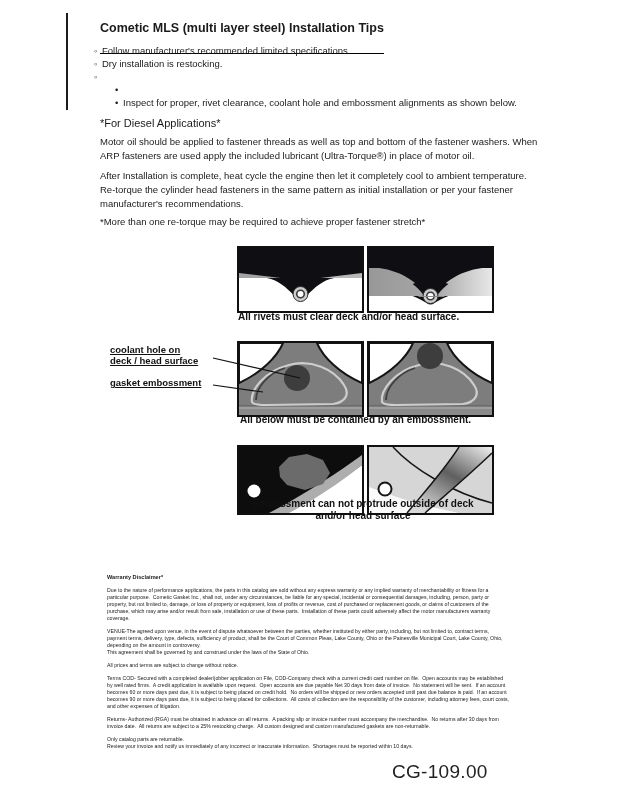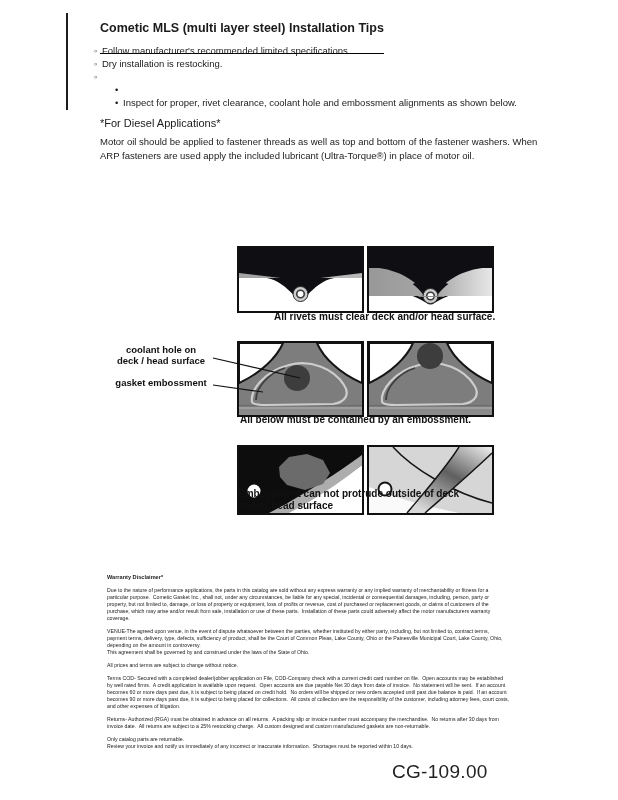--- a/index.html
+++ b/index.html
@@ -74,6 +74,7 @@
 
   <div class="abs dheading">*For Diesel Applications*</div>
   <div class="abs para p1 pre">Motor oil should be applied to fastener threads as well as top and bottom of the fastener washers. When ARP fasteners are used apply the included lubricant (Ultra-Torque®) in place of motor oil.</div>
+  <div class="abs para p2 pre">After Installation is complete, heat cycle the engine then let it completely cool to ambient temperature. Re-torque the cylinder head fasteners in the same pattern as initial installation or per your fastener manufacturer's recommendations.</div>
 
   <div class="hdr" style="left:237px;top:230px;">RIGHT</div>
   <div class="hdr" style="left:367px;top:230px;">WRONG</div>

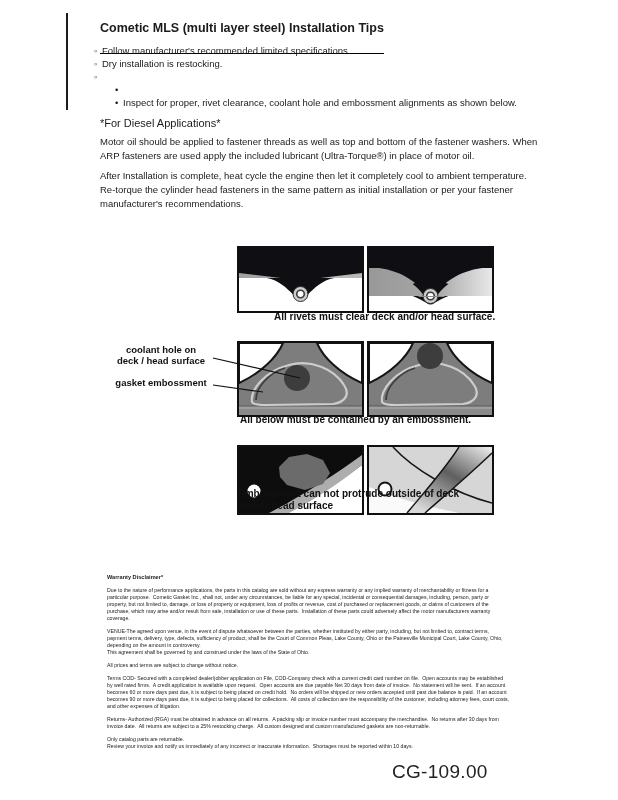--- a/index.html
+++ b/index.html
@@ -75,6 +75,7 @@
   <div class="abs dheading">*For Diesel Applications*</div>
   <div class="abs para p1 pre">Motor oil should be applied to fastener threads as well as top and bottom of the fastener washers. When ARP fasteners are used apply the included lubricant (Ultra-Torque®) in place of motor oil.</div>
   <div class="abs para p2 pre">After Installation is complete, heat cycle the engine then let it completely cool to ambient temperature. Re-torque the cylinder head fasteners in the same pattern as initial installation or per your fastener manufacturer's recommendations.</div>
+  <div class="abs para pnote pre">*More than one re-torque may be required to achieve proper fastener stretch*</div>
 
   <div class="hdr" style="left:237px;top:230px;">RIGHT</div>
   <div class="hdr" style="left:367px;top:230px;">WRONG</div>

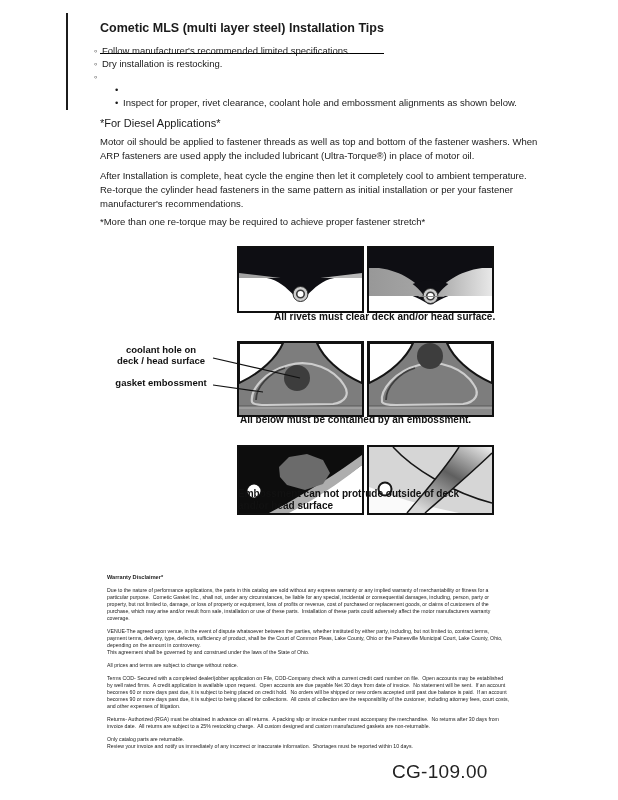--- a/index.html
+++ b/index.html
@@ -110,7 +110,7 @@
     </svg>
   </div>
 
-  <div class="cap" style="left:238px;top:311px;margin-left:36px;">All rivets must clear deck and/or head surface.</div>
+  <div class="cap" style="left:238px;top:311px;">All rivets must clear deck and/or head surface.</div>
 
   <div class="hdr" style="left:237px;top:327px;">RIGHT</div>
   <div class="hdr" style="left:367px;top:327px;">WRONG</div>

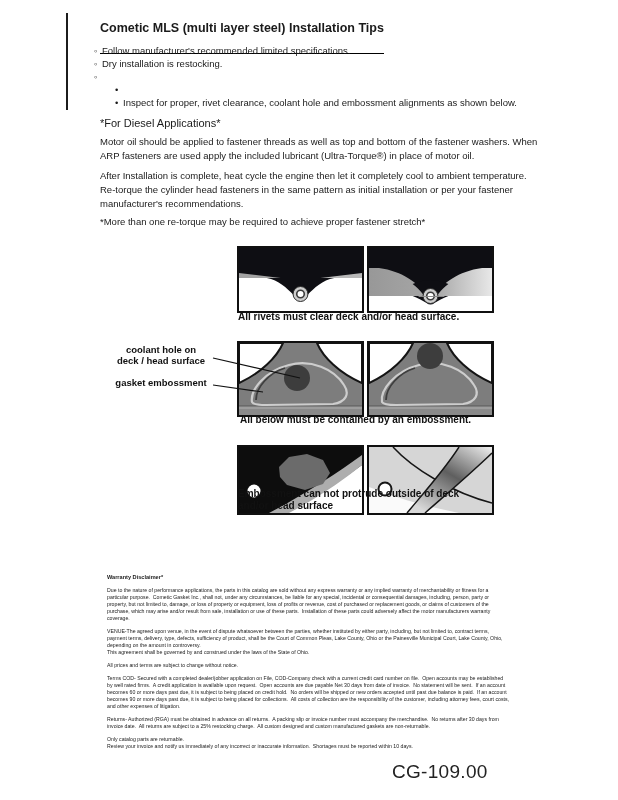--- a/index.html
+++ b/index.html
@@ -31,7 +31,7 @@
   .panel{position:absolute;width:123px;height:63px;border:2px solid #101010;background:#fff;}
   .panel svg{display:block;width:100%;height:100%;}
   .cap{position:absolute;font-size:10px;font-weight:bold;color:#111;line-height:11.5px;}
-  .lbl{position:absolute;font-size:9.5px;font-weight:bold;text-align:center;line-height:11px;color:#111;}
+  .lbl{position:absolute;font-size:9.5px;font-weight:bold;text-align:left;line-height:11px;color:#111;text-decoration:underline;}
   .overlay{position:absolute;pointer-events:none;}
   
   .warranty{left:107px;top:574px;width:402px;font-size:5.2px;line-height:7px;color:#222;}

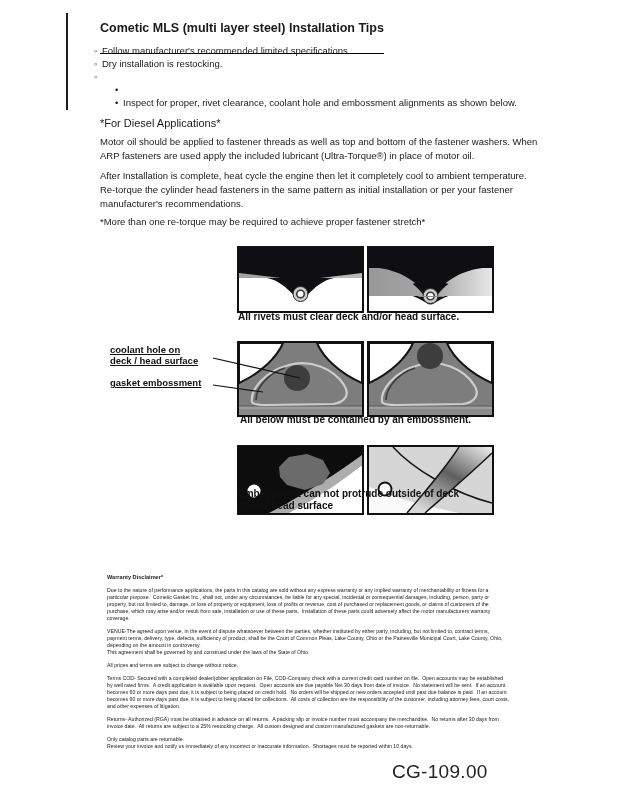--- a/index.html
+++ b/index.html
@@ -186,7 +186,7 @@
     </svg>
   </div>
 
-  <div class="cap pre" style="left:238px;top:488px;width:250px;">Embossment can not protrude outside of deck
+  <div class="cap pre" style="left:238px;top:498px;width:250px;text-align:center;">Embossment can not protrude outside of deck
 and/or head surface</div>
 
   <div class="abs warranty">

